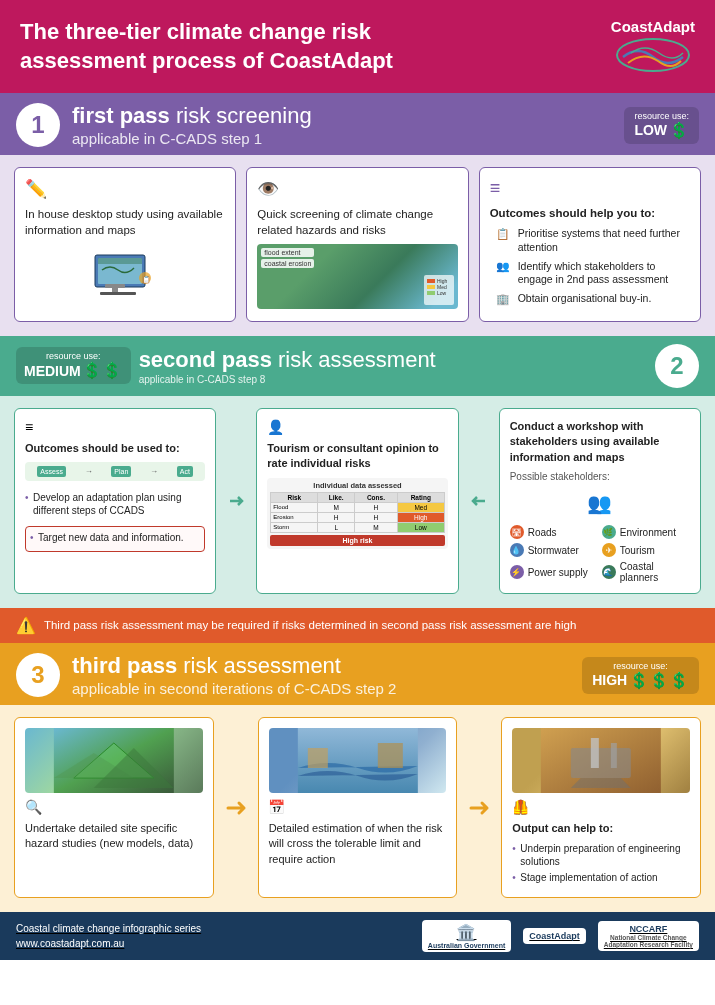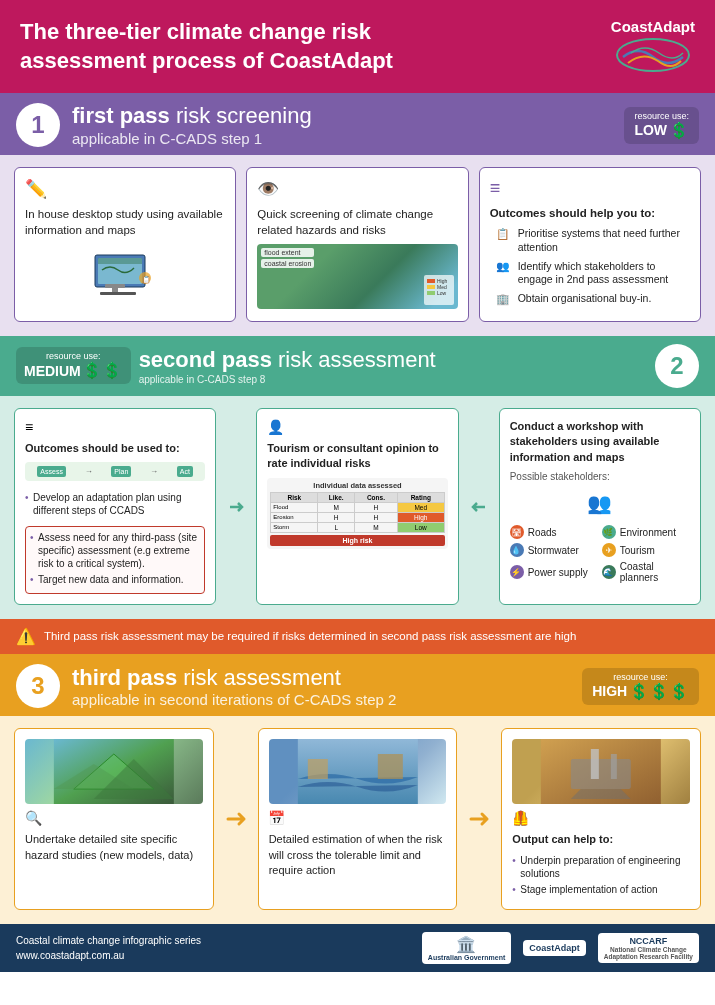--- a/index.html
+++ b/index.html
@@ -484,7 +484,6 @@
     </ul>
     <div style="border:1.5px solid #c0392b;border-radius:4px;padding:4px;background:#fff9f9;">
       <ul class="second-pass-left-list">
-        <li>Assess need for any third-pass (site specific) assessment (e.g extreme risk to a critical system).</li>
         <li>Target new data and information.</li>
       </ul>
     </div>

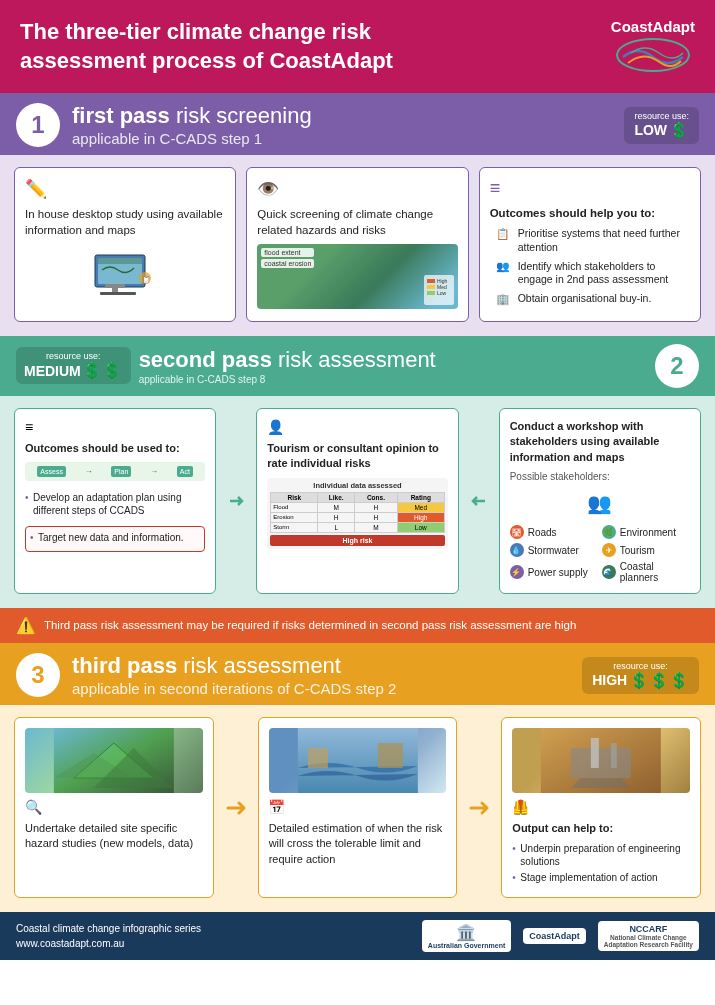--- a/index.html
+++ b/index.html
@@ -212,6 +212,7 @@
       display: flex;
       align-items: center;
       justify-content: space-between;
+      text-decoration: underline;
     }
     .footer-left { color: #fff; font-size: 10px; line-height: 1.5; }
     .footer-logos { display: flex; gap: 12px; align-items: center; }

